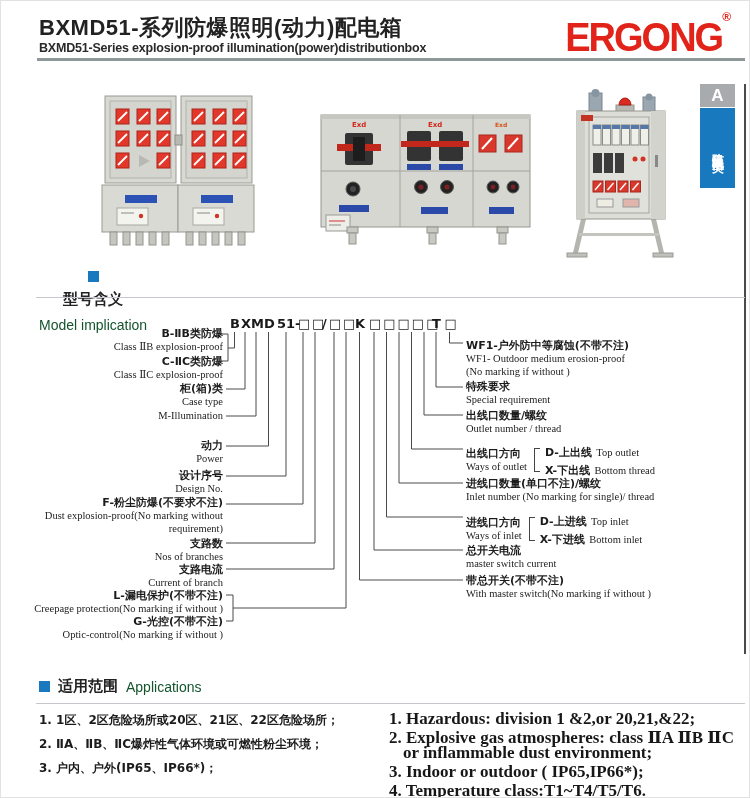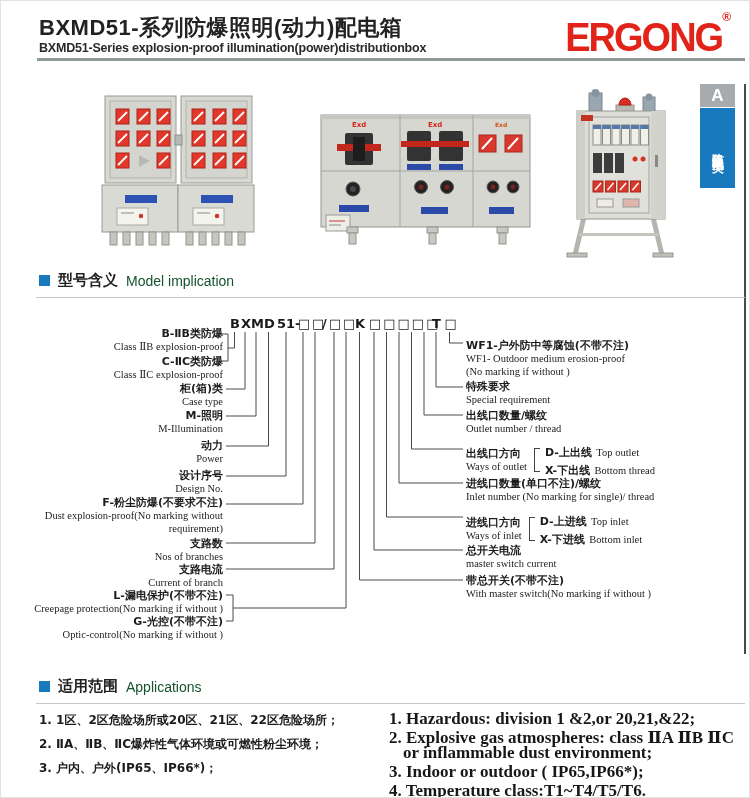--- a/index.html
+++ b/index.html
@@ -248,7 +248,7 @@
   </g>
 </svg>
 
-<div class="abs sec-head" style="top:270px;">
+<div class="abs sec-head" style="top:270px;flex-direction:column;">
   <span class="sec-bullet"></span>
   <span class="sec-zh">型号含义</span>
   <span class="sec-en">Model implication</span>

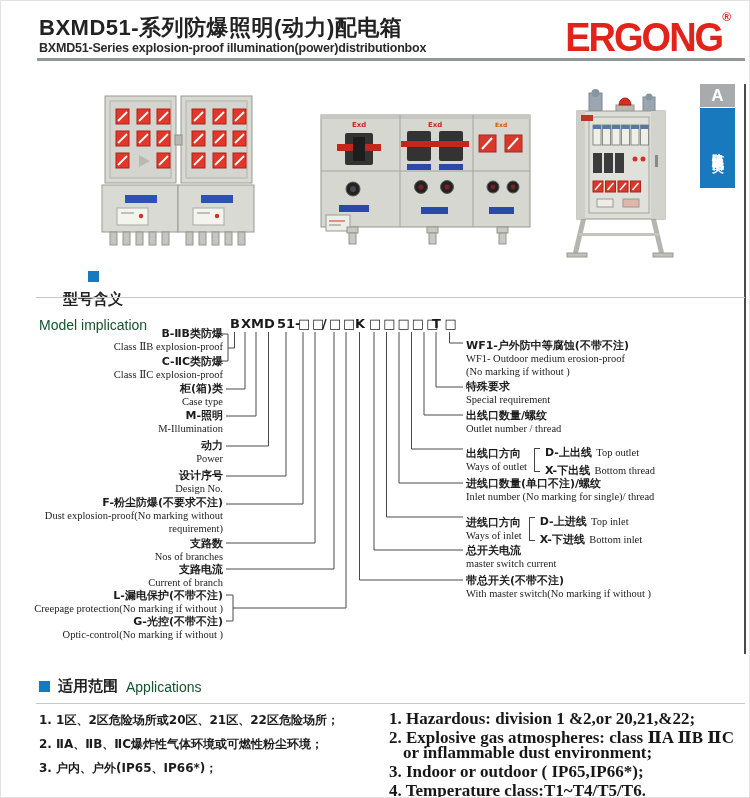--- a/index.html
+++ b/index.html
@@ -295,7 +295,6 @@
       <div class="den">Case type</div>
     </div>
   <div class="dlab-l" style="top:108px">
-      <div class="dzh">M-照明</div>
       <div class="den">M-Illumination</div>
     </div>
   <div class="dlab-l" style="top:138px">

